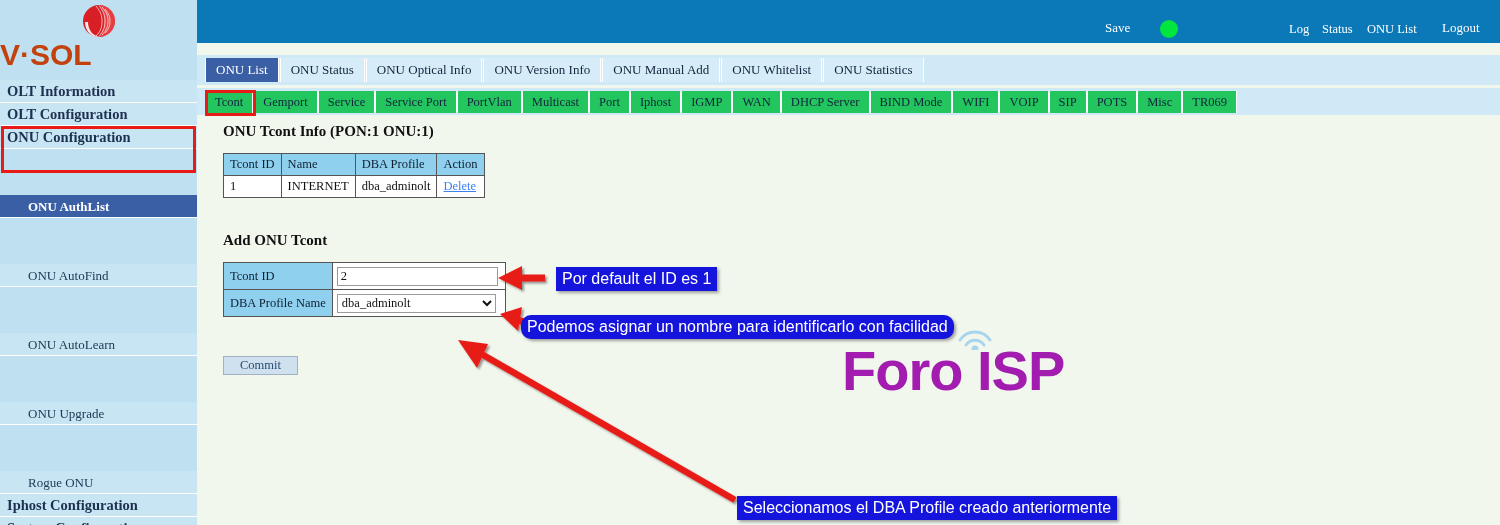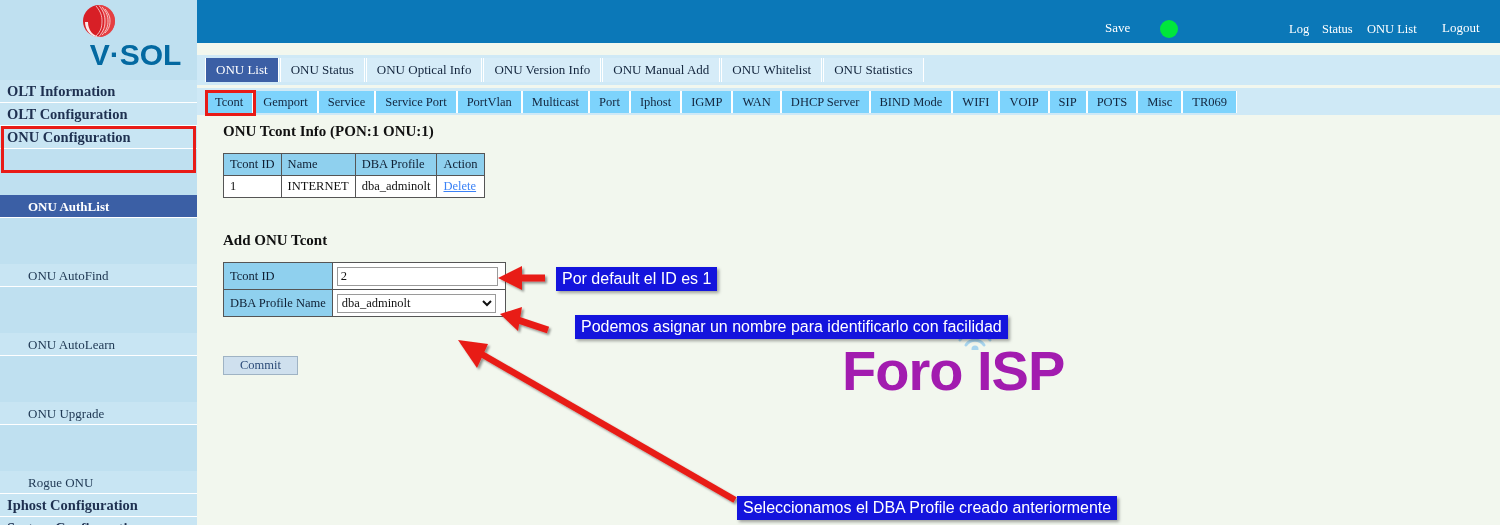--- a/index.html
+++ b/index.html
@@ -42,14 +42,12 @@
     top: 38px;
     left: 0;
     width: 100%;
-    text-align: center;
     font-family: "Liberation Sans", sans-serif;
     font-weight: bold;
     font-size: 30px;
     letter-spacing: 0px;
-    color: #0369a1;
+    color: #c2410c;
     line-height: 34px;
-    margin-left: 37px;
   }
   .nav-item {
     height: 23px;

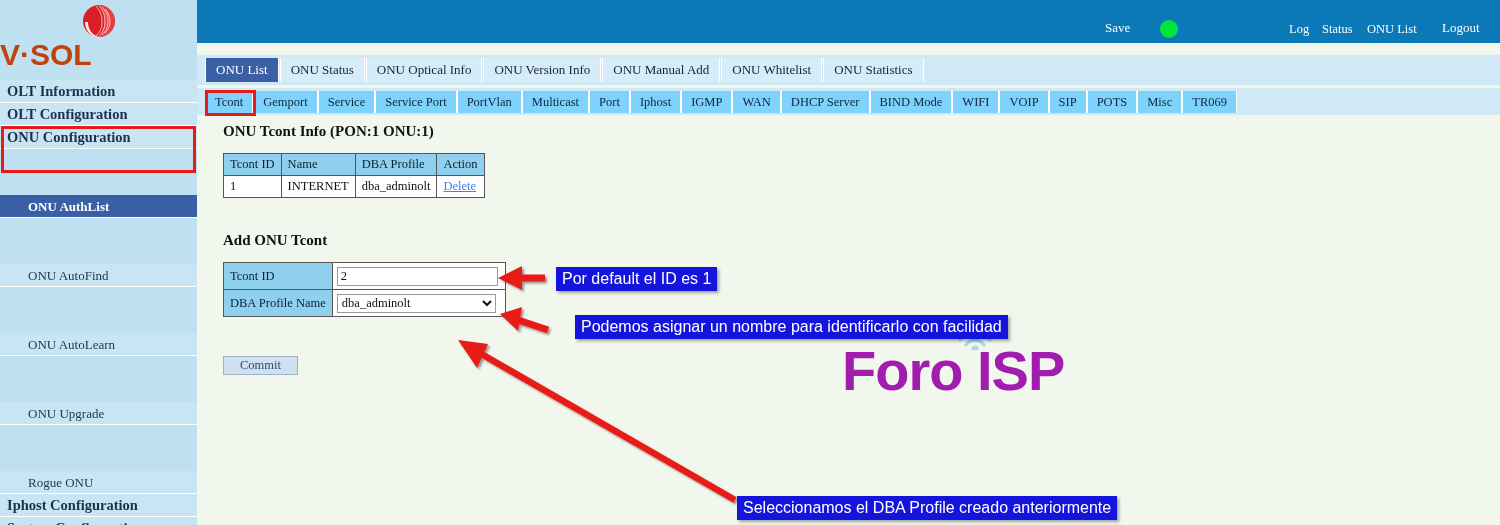--- a/index.html
+++ b/index.html
@@ -168,7 +168,7 @@
     height: 22px;
     line-height: 22px;
     padding: 0 9px;
-    background: #7dd3fc;
+    background: #22c55e;
     border-left: 1px solid #ffffff;
     border-right: 1px solid #ffffff;
     font-size: 12.5px;

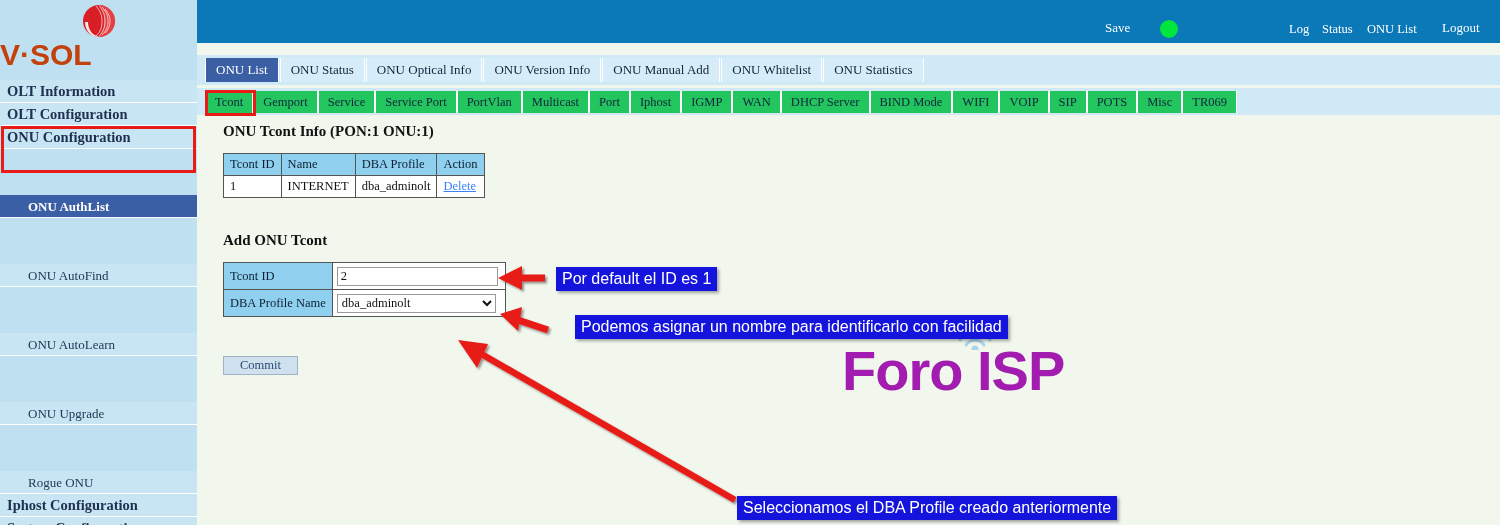--- a/index.html
+++ b/index.html
@@ -329,7 +329,7 @@
     box-shadow: 2px 2px 3px rgba(0,0,0,0.35);
   }
   #annot1 { left: 556px; top: 267px; }
-  #annot2 { left: 575px; top: 315px; }
+  #annot2 { left: 521px; top: 315px; border-radius: 10px; }
   #annot3 { left: 737px; top: 496px; }
 
   #arrows {

